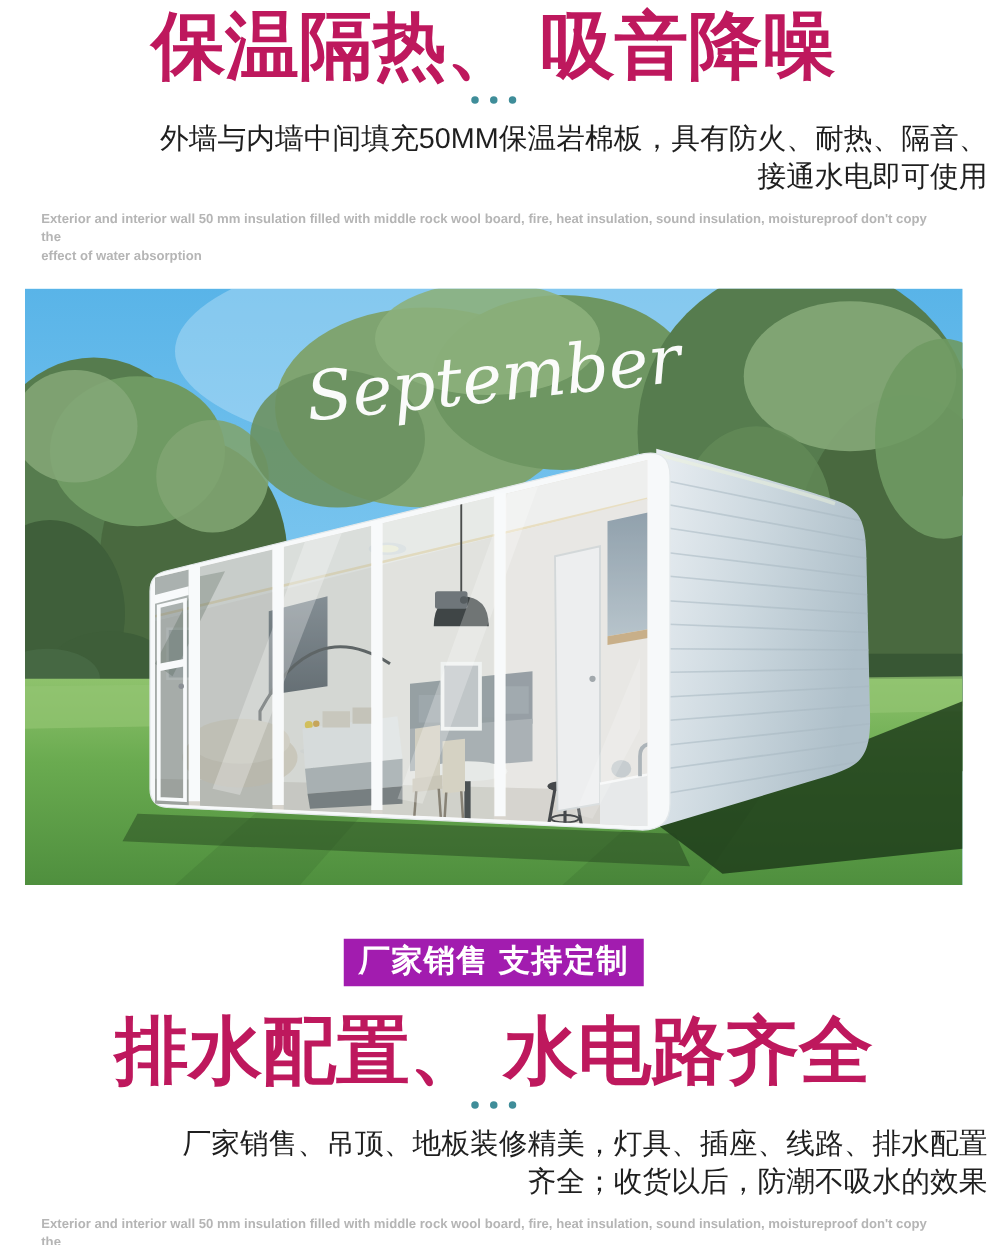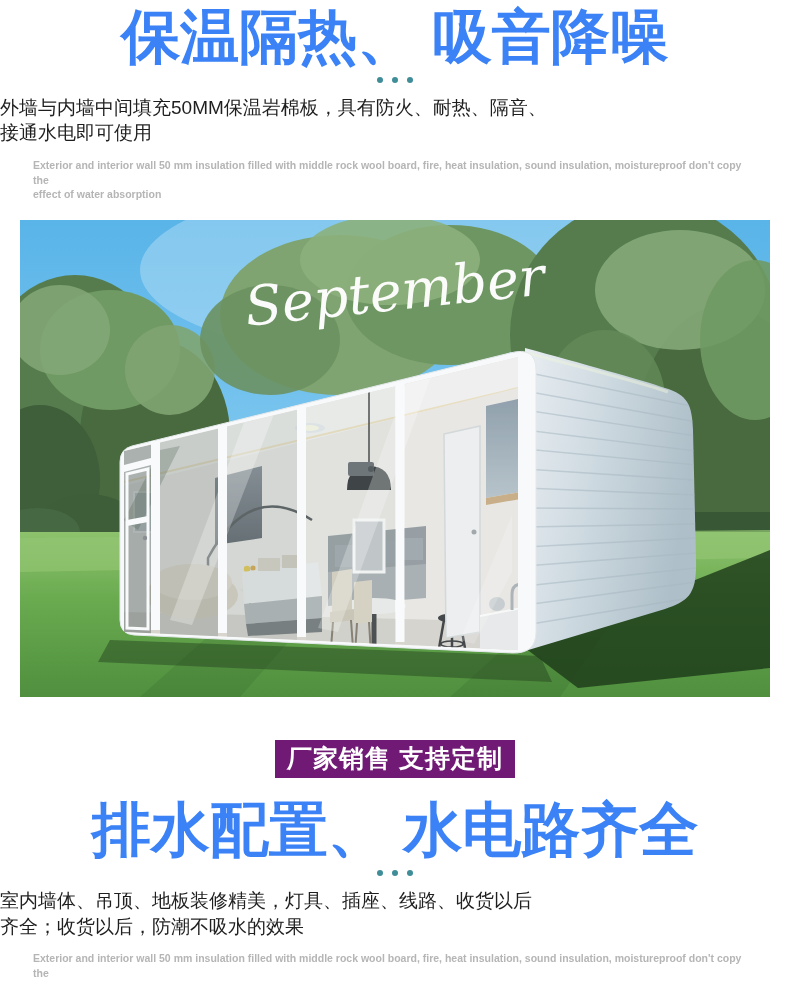--- a/index.html
+++ b/index.html
@@ -8,7 +8,7 @@
   .page{width:790px;}
 
   .big-heading{margin:0 auto;padding-top:6px;width:790px;text-align:center;
-    font-size:59px;line-height:1.08;font-weight:900;color:#3b82f6;
+    font-size:59px;line-height:1.08;font-weight:900;color:#be185d;
     letter-spacing:0px;white-space:nowrap;}
   .divider-dots{display:flex;justify-content:center;gap:9px;margin-top:7px;}
   .divider-dots .dot{width:6px;height:6px;border-radius:50%;background:#3f8d99;}

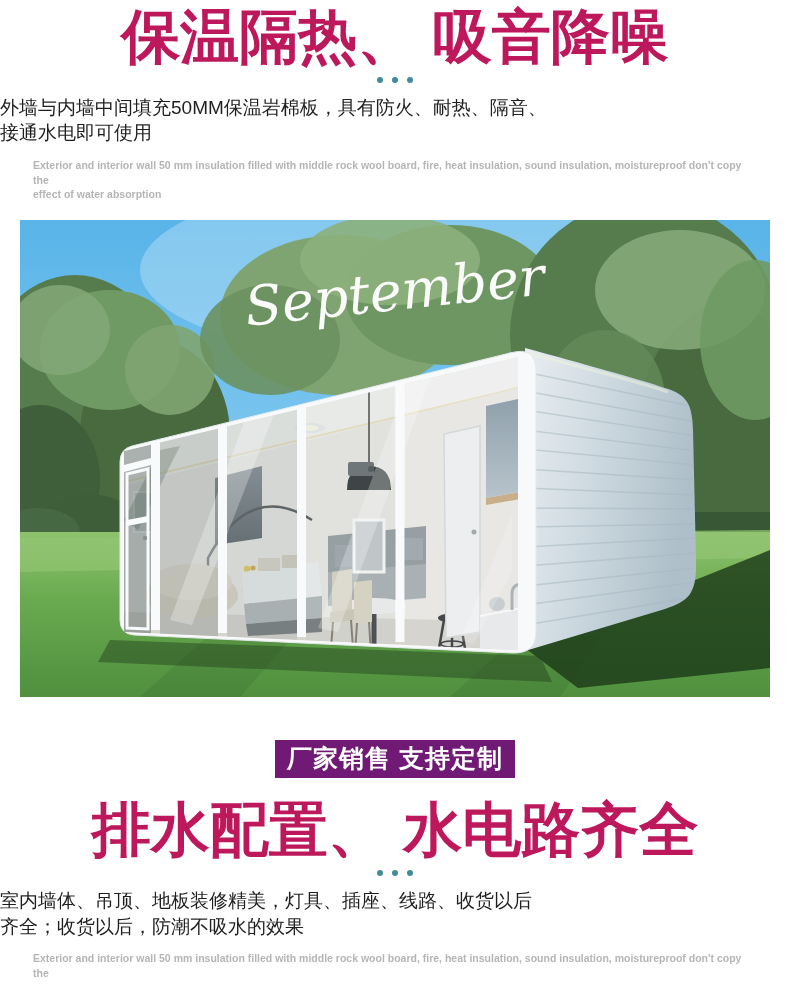--- a/index.html
+++ b/index.html
@@ -12,7 +12,7 @@
     letter-spacing:0px;white-space:nowrap;}
   .divider-dots{display:flex;justify-content:center;gap:9px;margin-top:7px;}
   .divider-dots .dot{width:6px;height:6px;border-radius:50%;background:#3f8d99;}
-  .subtitle-cn{margin-top:12px;text-align:left;font-size:19px;line-height:1.34;
+  .subtitle-cn{margin-top:12px;text-align:right;font-size:23px;line-height:1.34;
     color:#1f1f1f;font-weight:400;}
   .caption-en{margin:12px auto 0;max-width:724px;font-size:10.5px;
     line-height:1.42;color:#b5b5b5;font-weight:700;}

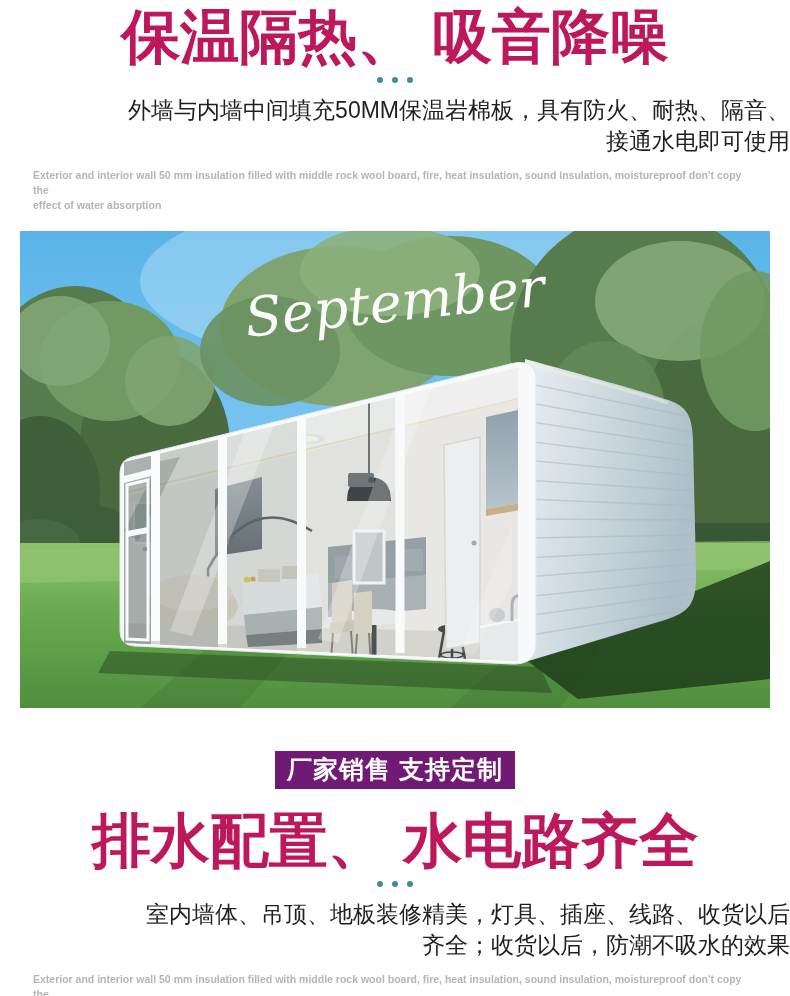--- a/index.html
+++ b/index.html
@@ -21,7 +21,7 @@
     background:#9ed7f4;}
   .hero-wrap svg{display:block;}
 
-  .badge{display:block;width:fit-content;margin:43px auto 0;background:#701a75;
+  .badge{display:block;width:fit-content;margin:43px auto 0;background:#a21caf;
     color:#ffffff;font-size:25px;font-weight:700;line-height:1;
     padding:6px 12px 7px;letter-spacing:1px;white-space:nowrap;}
 

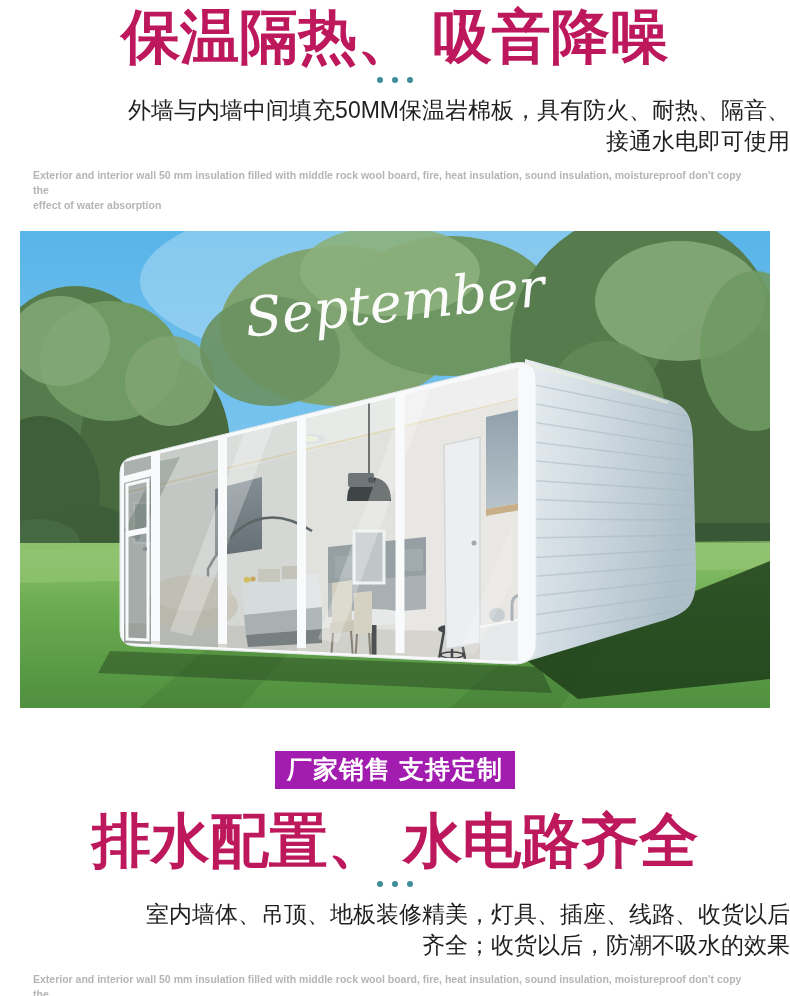--- a/index.html
+++ b/index.html
@@ -256,7 +256,7 @@
   </div>
 
   <div class="subtitle-cn">
-    <div>室内墙体、吊顶、地板装修精美，灯具、插座、线路、收货以后</div>
+    <div>厂家销售、吊顶、地板装修精美，灯具、插座、线路、排水配置</div>
     <div>齐全；收货以后，防潮不吸水的效果</div>
   </div>
 

